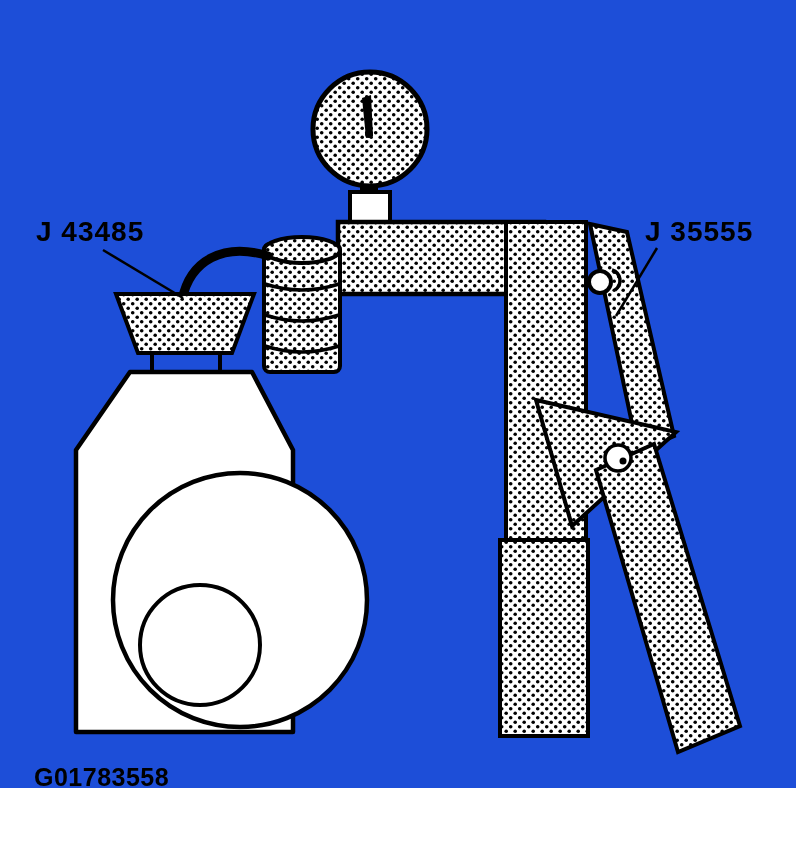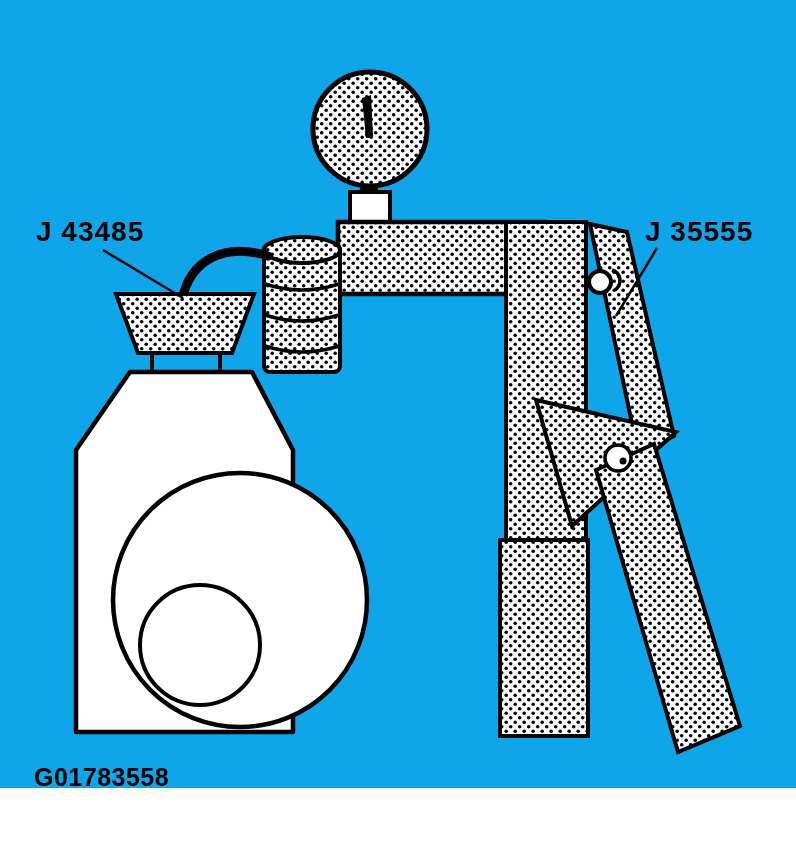--- a/index.html
+++ b/index.html
@@ -11,7 +11,7 @@
     position: relative;
     width: 796px;
     height: 788px;
-    background: #0ea5e9;
+    background: #1d4ed8;
     overflow: hidden;
     font-family: "Liberation Sans", sans-serif;
   }

